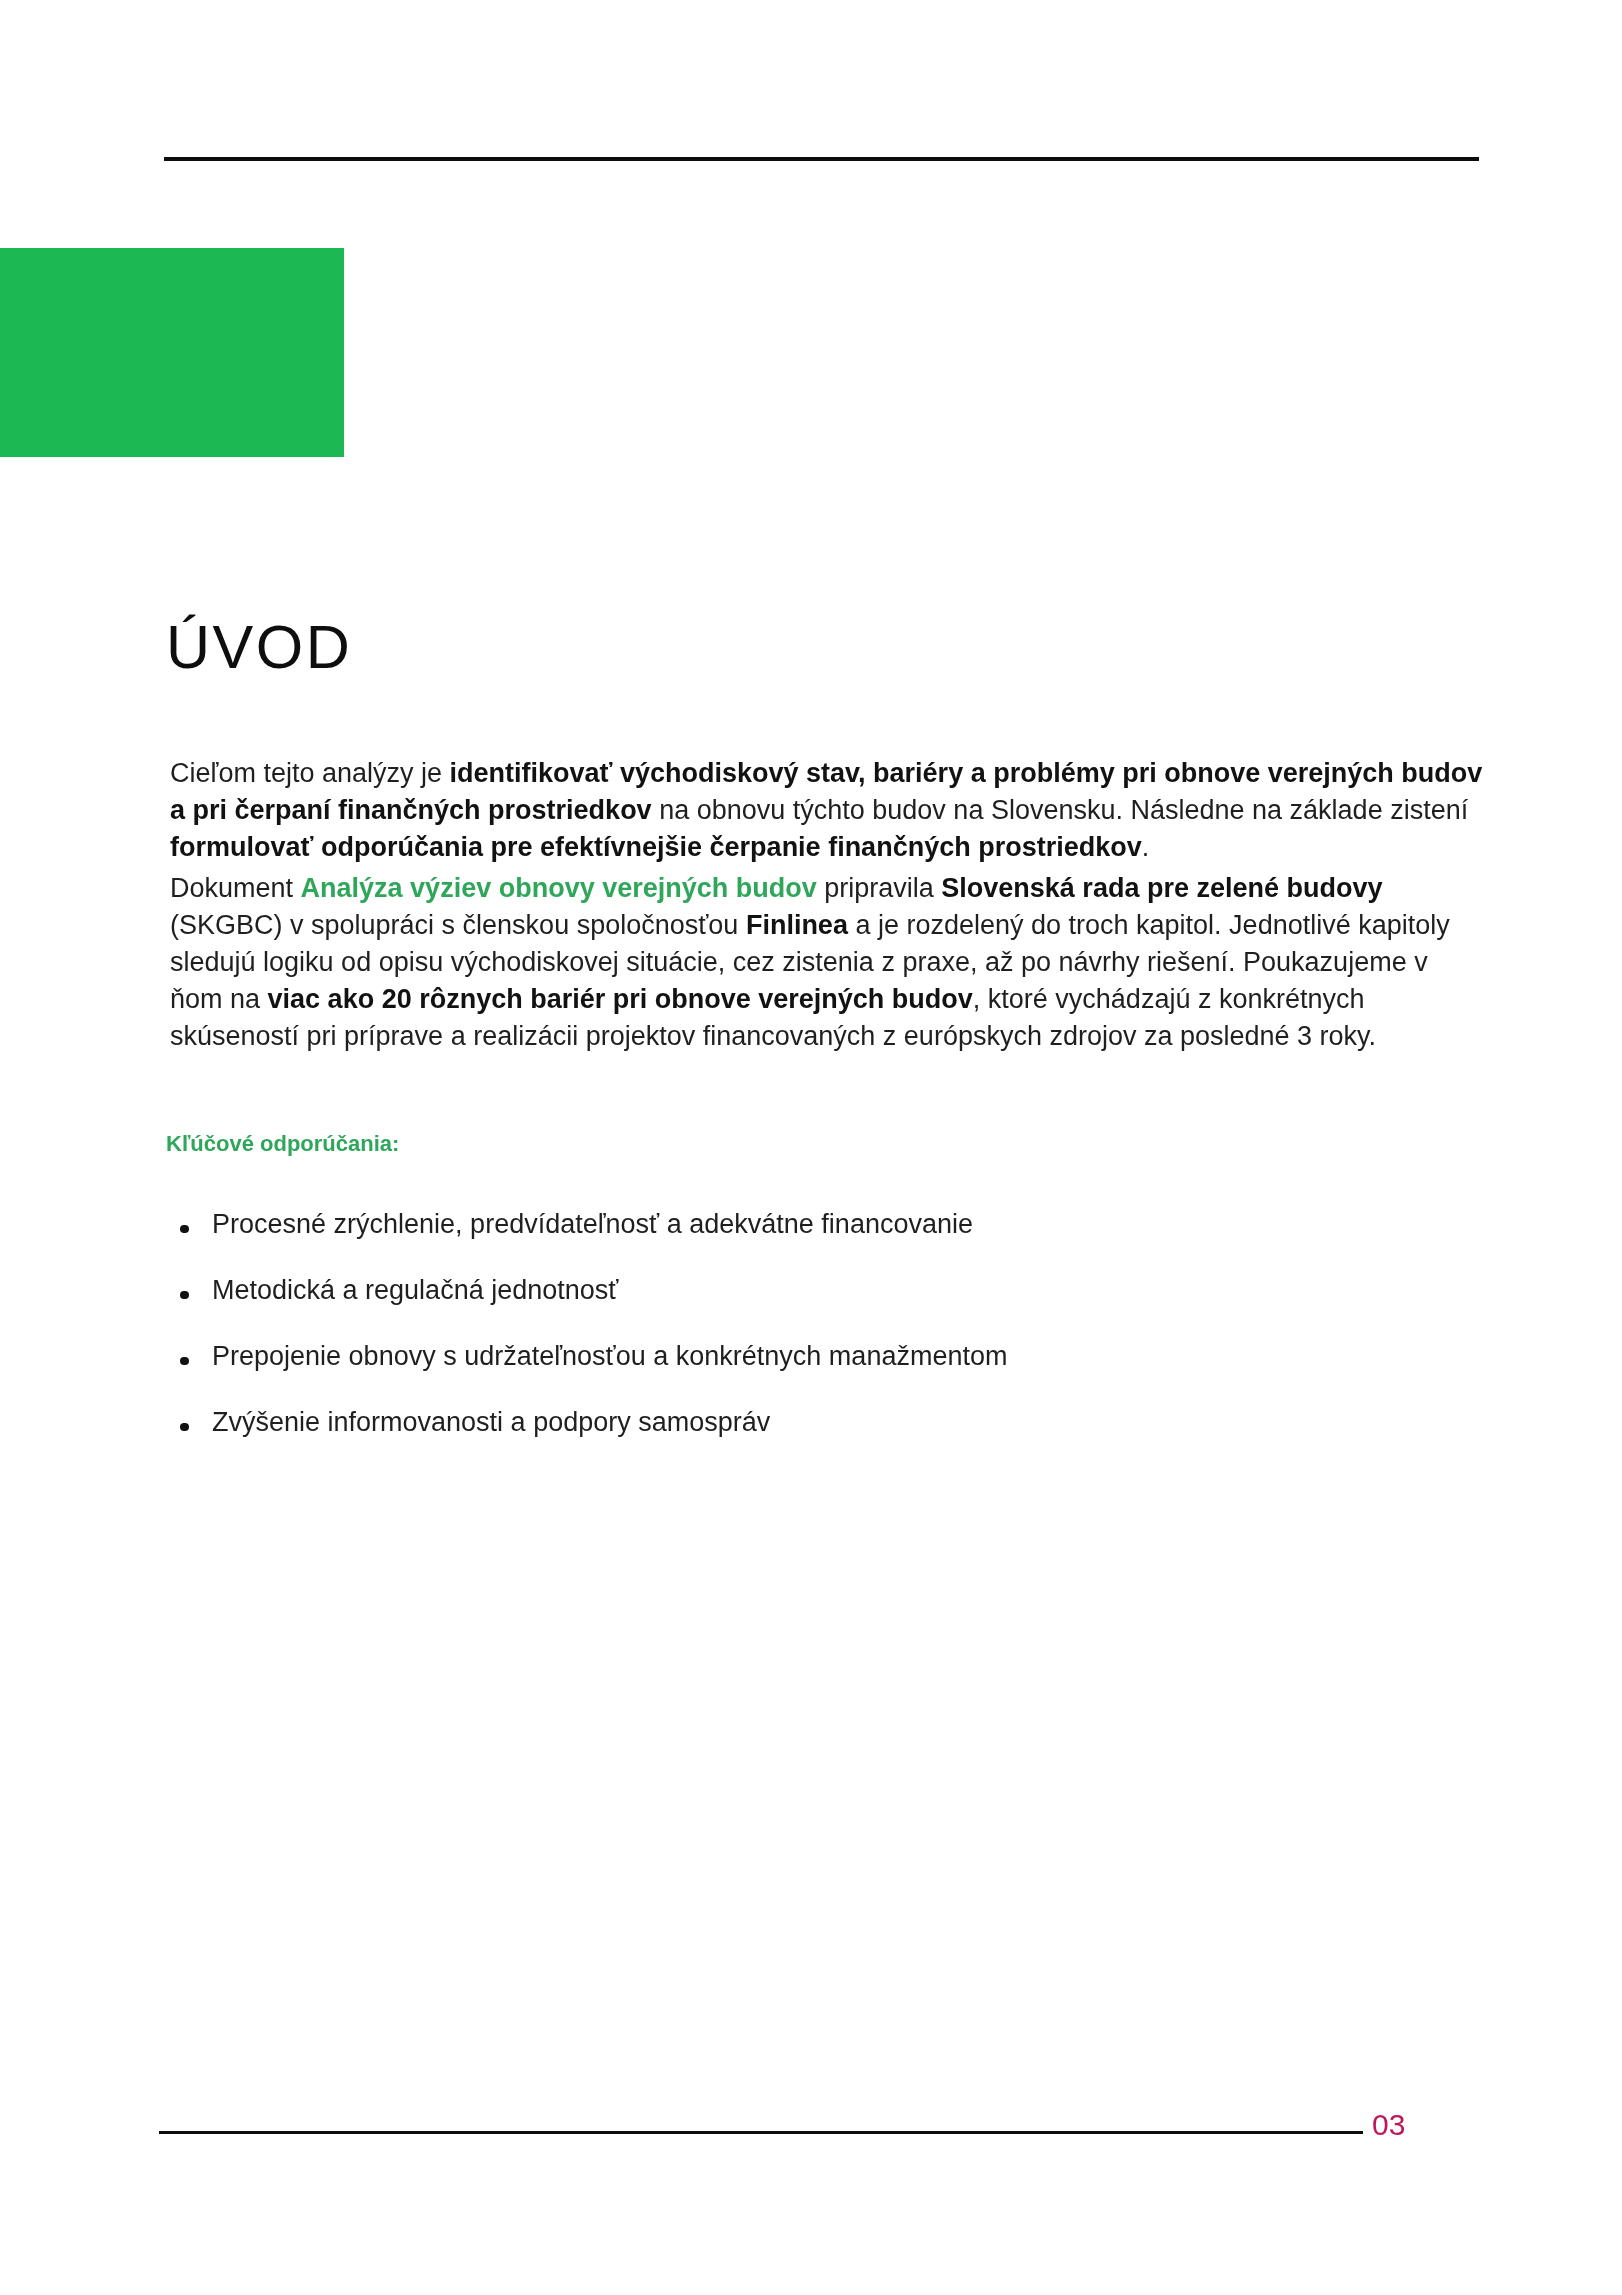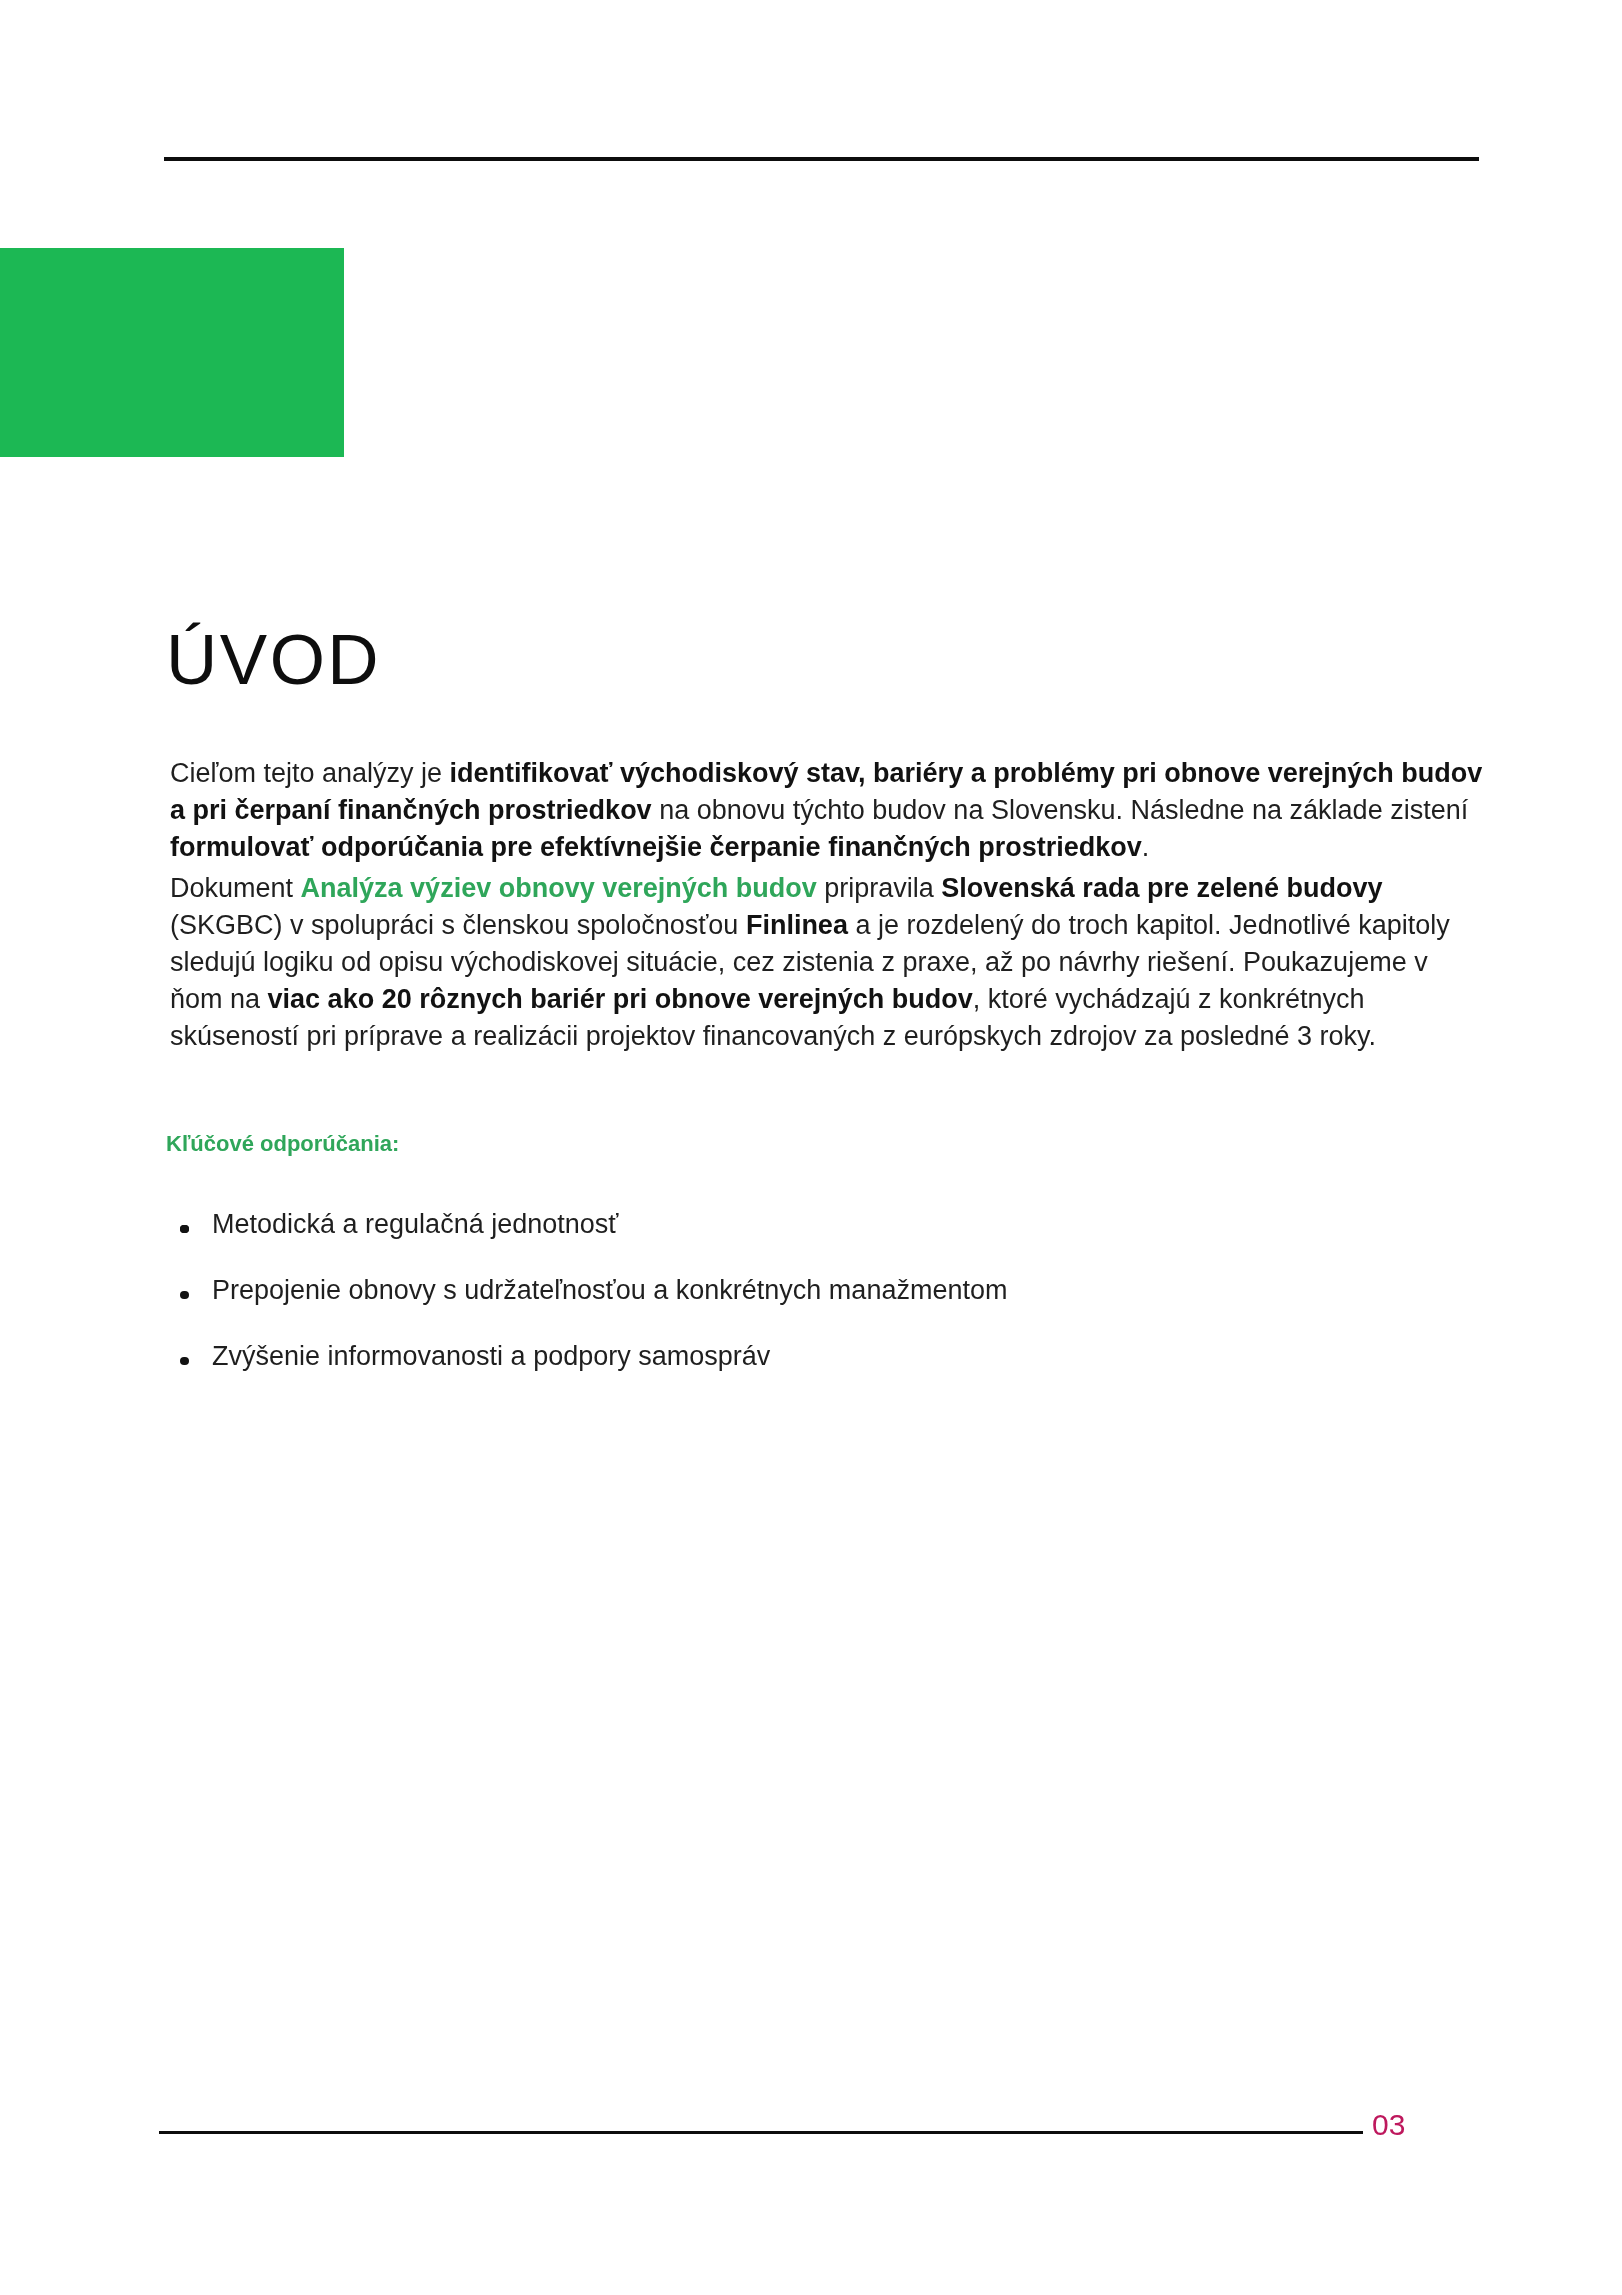--- a/index.html
+++ b/index.html
@@ -19,7 +19,7 @@
   .green-rect{position:absolute;left:0;top:248px;width:344px;height:209px;background:var(--green);}
   .title{
     position:absolute;left:166px;top:576px;
-    font-size:71px;line-height:1;letter-spacing:2.5px;
+    font-size:61px;line-height:1;letter-spacing:2.5px;
     font-weight:400;color:#0E0E0E;white-space:nowrap;
   }
   .content{

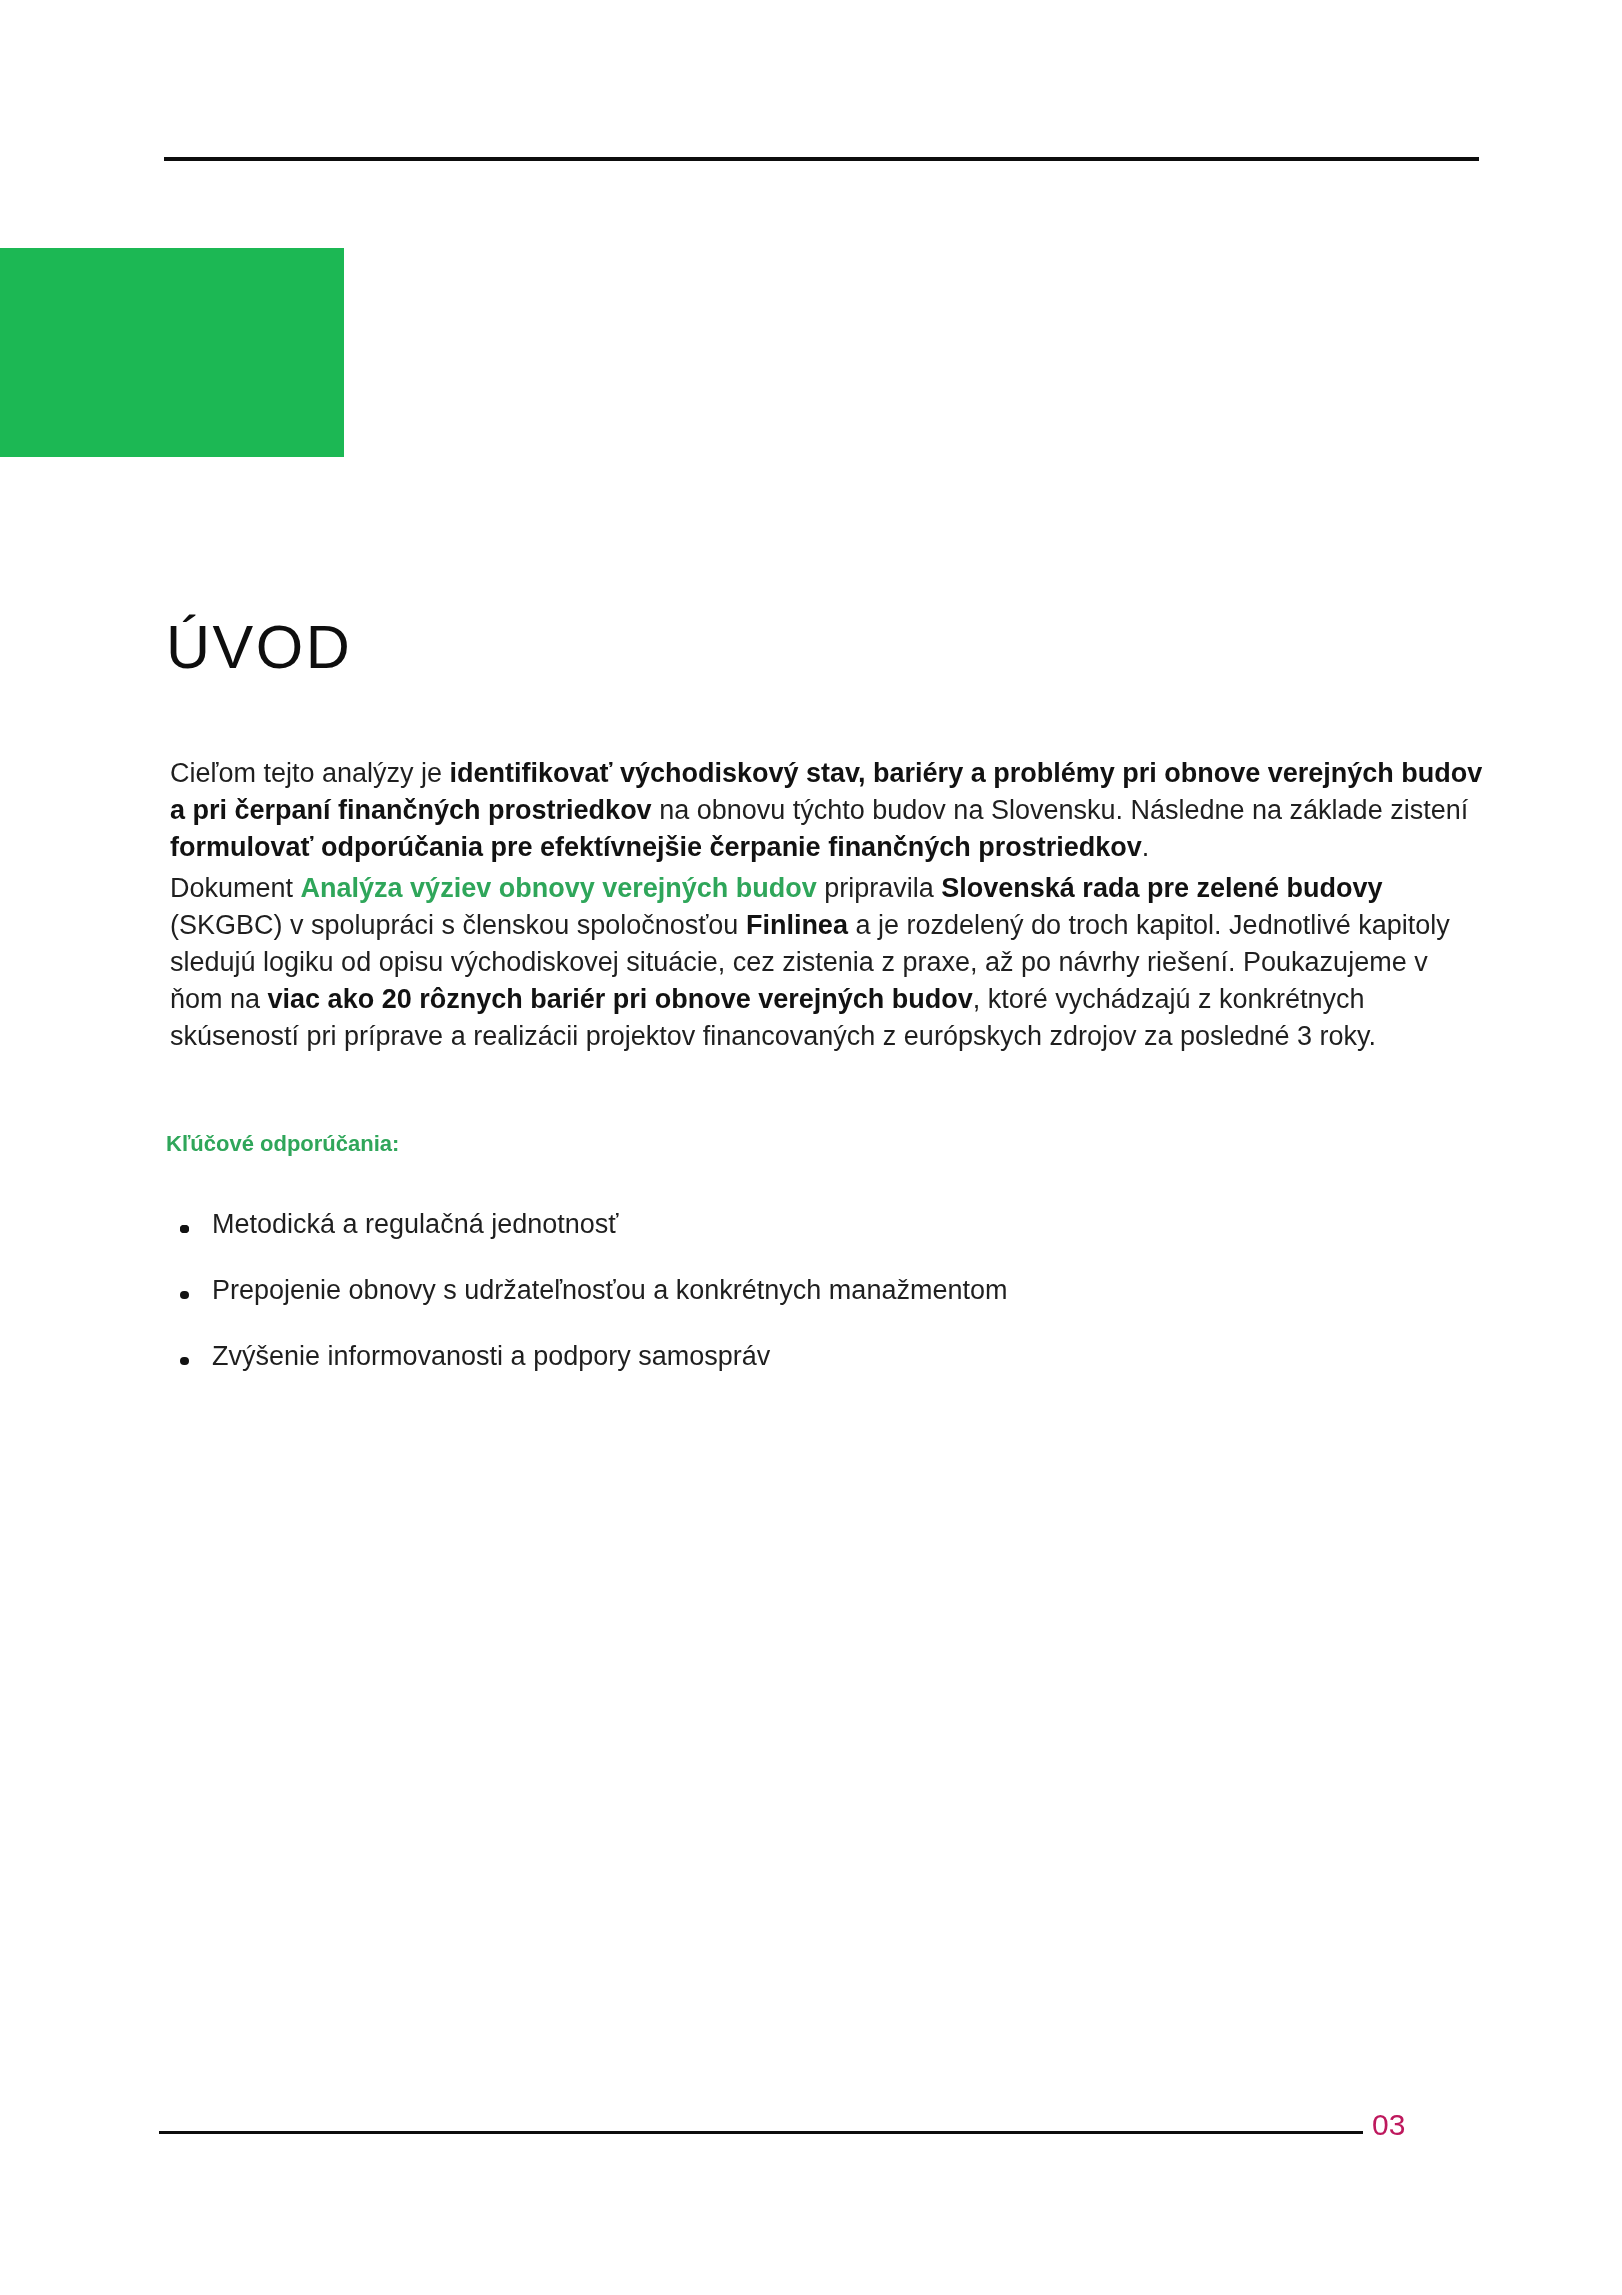--- a/index.html
+++ b/index.html
@@ -64,6 +64,7 @@
   <ul class="kr-list">
     <li>
       <span class="dot"></span>
+      <span>Procesné zrýchlenie, predvídateľnosť a adekvátne financovanie</span>
     </li>
     <li>
       <span class="dot"></span>

